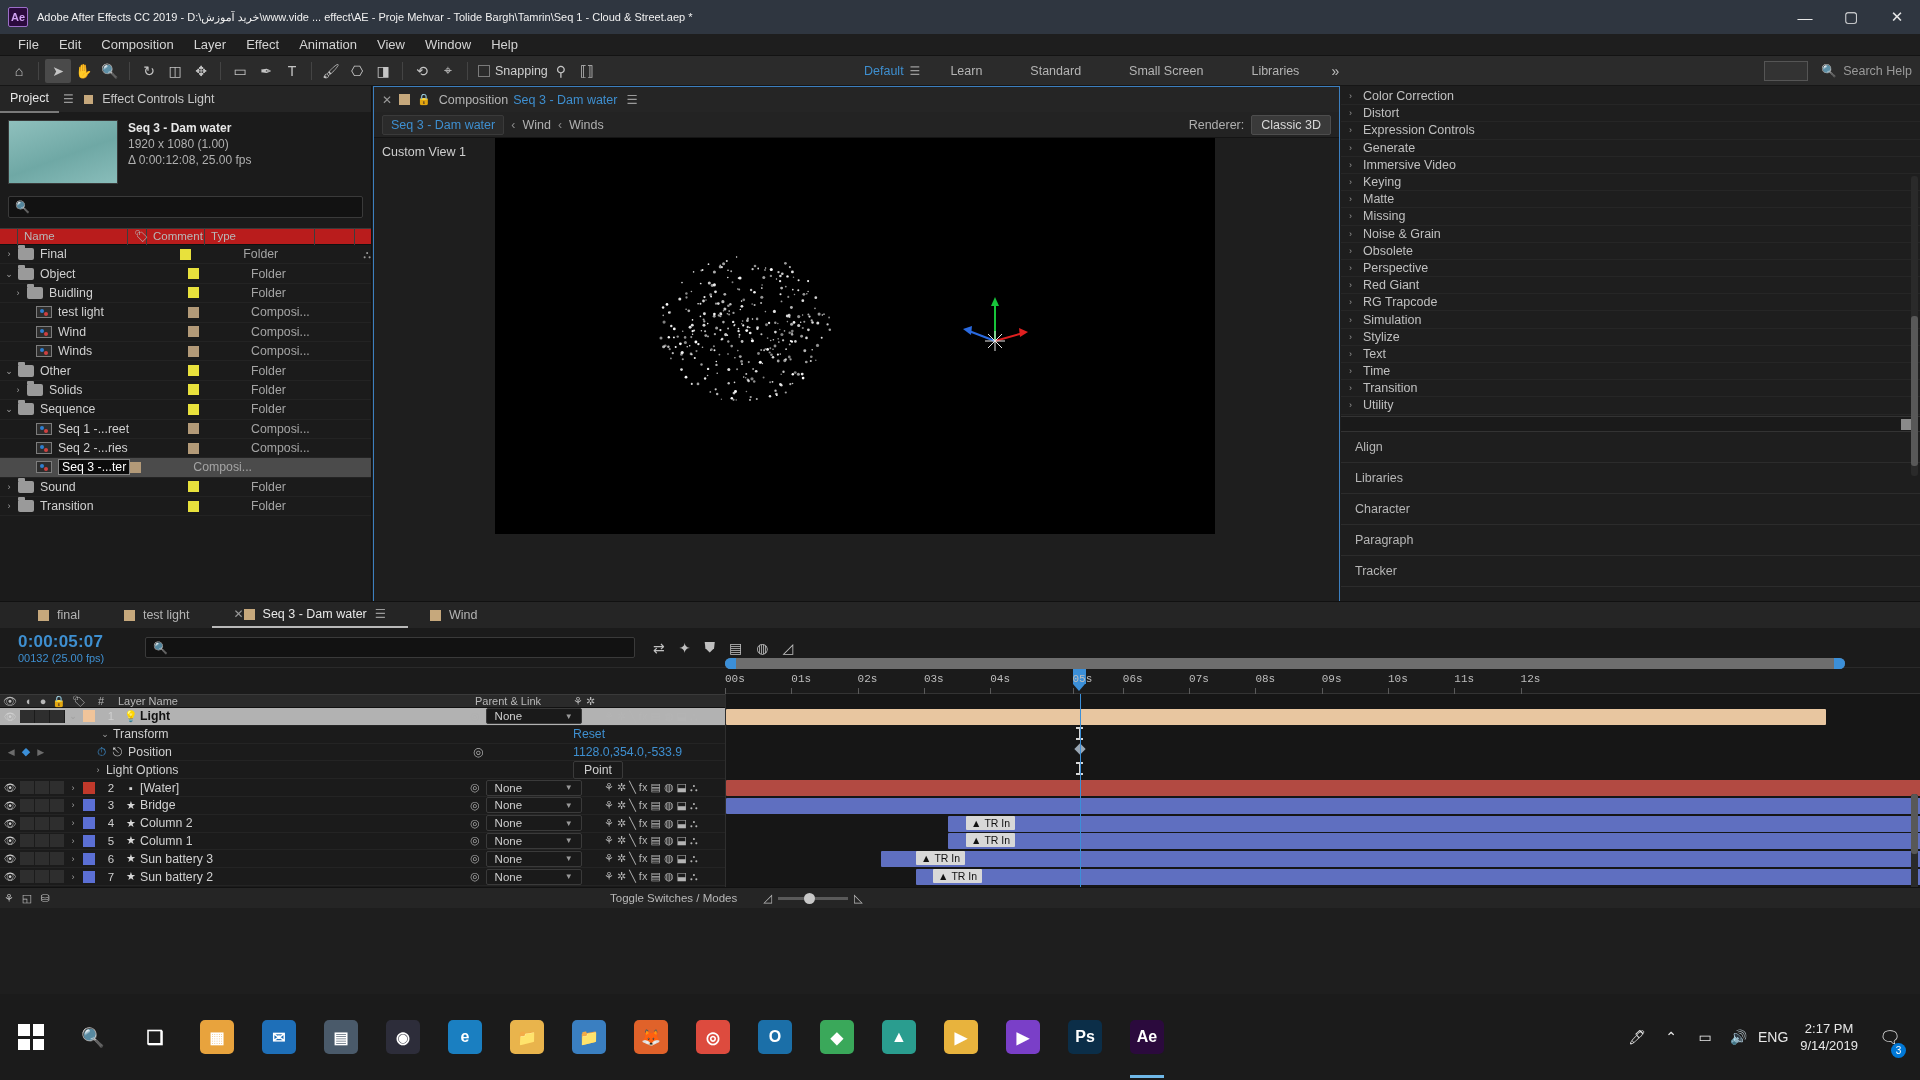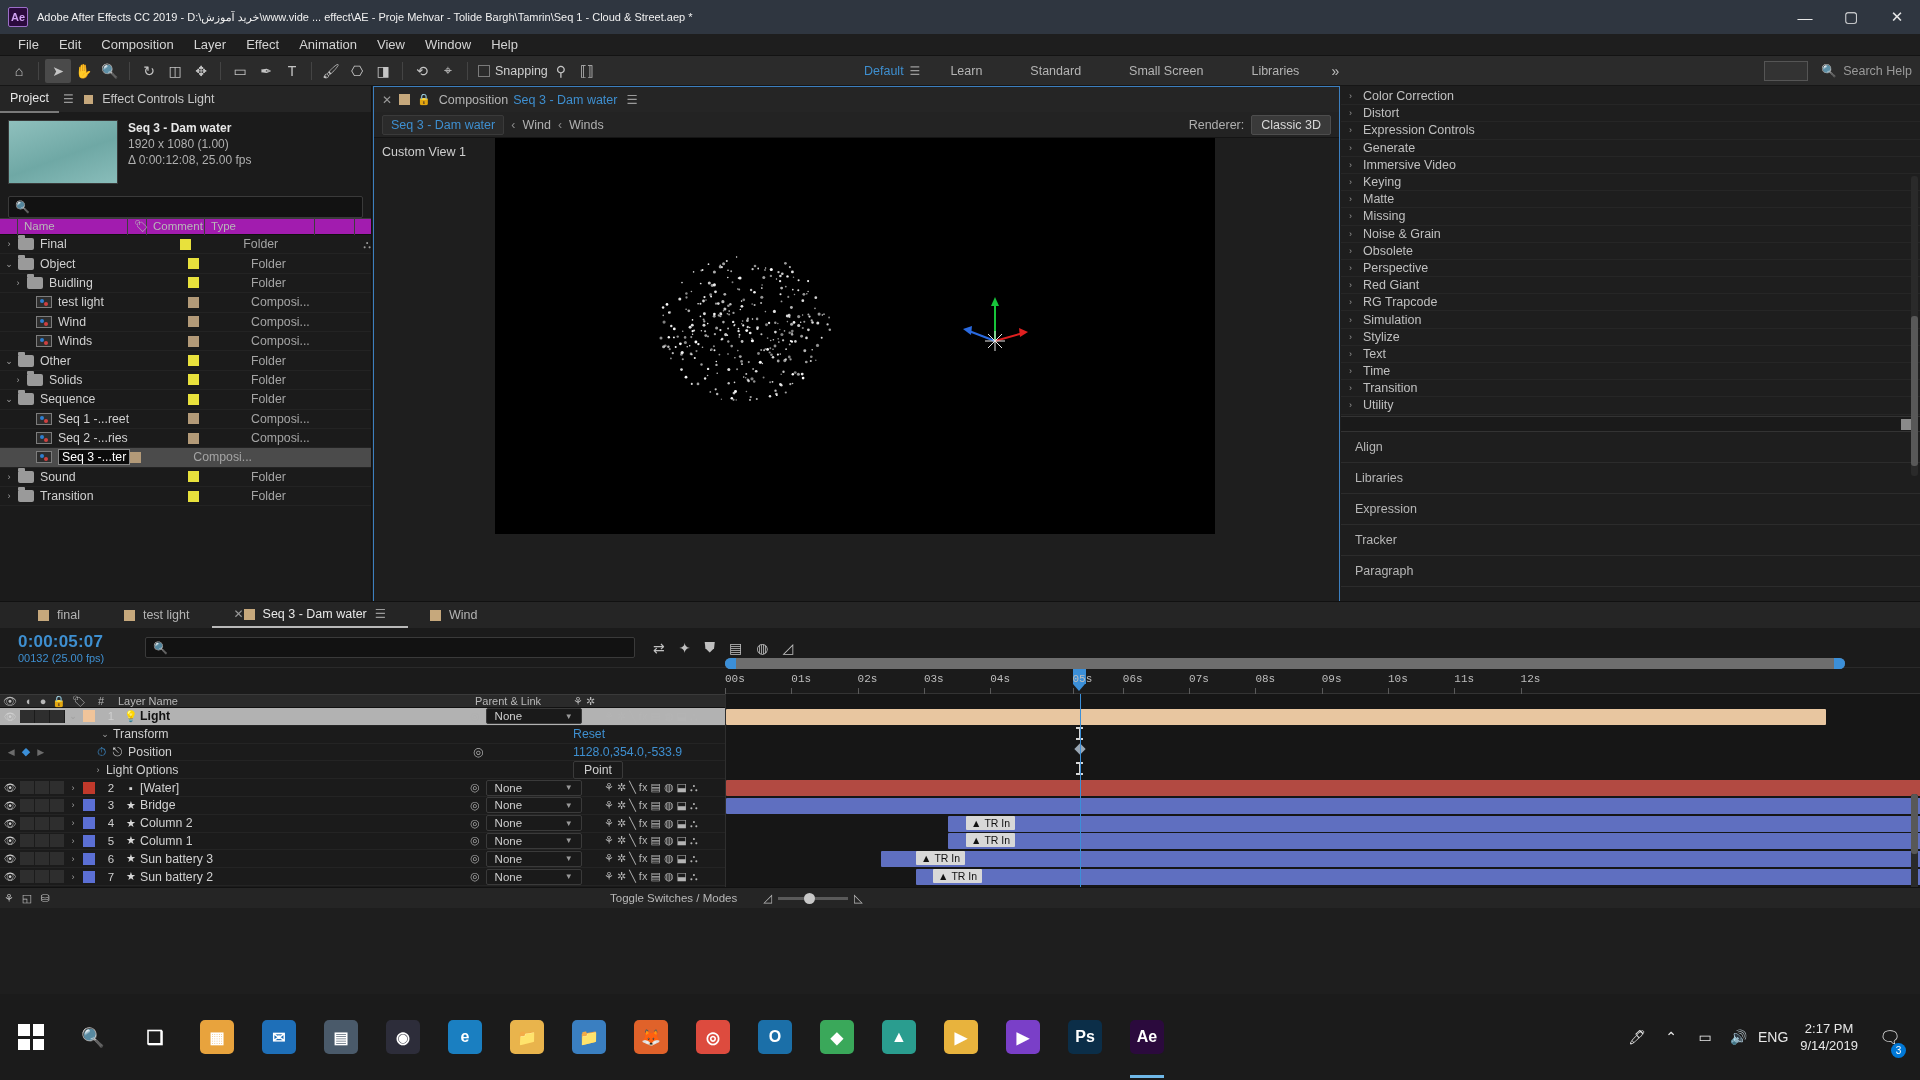--- a/index.html
+++ b/index.html
@@ -63,7 +63,7 @@
   .proj-search { margin:8px 8px 0 8px; height:22px; background:#121212; border:1px solid #3a3a3a;
     border-radius:2px; display:flex; align-items:center; padding:0 6px; color:#8a8a8a; font-size:12px;}
 
-  .col-head { display:flex; height:17px; background:#a21caf;
+  .col-head { display:flex; margin-top:10px; height:17px; background:#b91c1c;
     border-top:1px solid #3a3a3a; border-bottom:1px solid #111; align-items:center;
     font-size:11.5px; color:#b8b8b8; }
   .col-head div { border-right:1px solid #3d3d3d; height:17px; line-height:17px; padding-left:6px; }

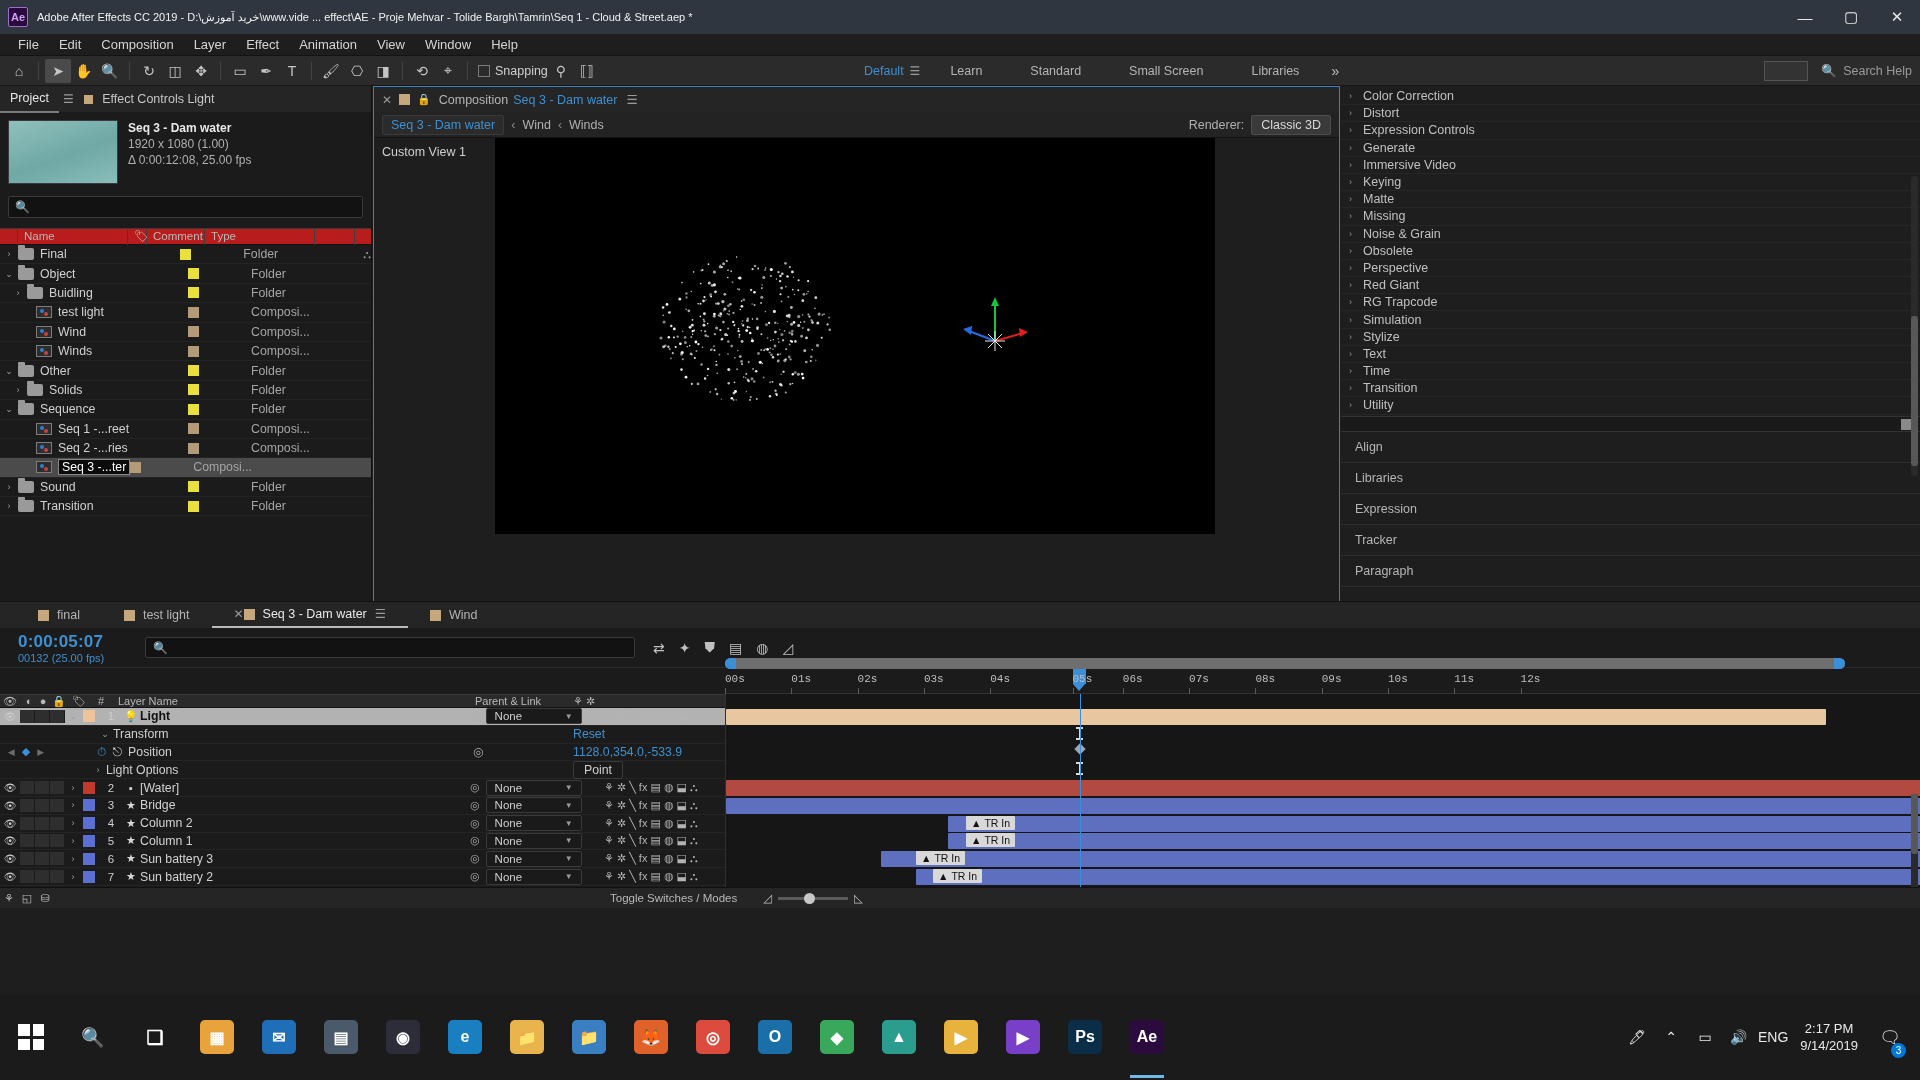--- a/index.html
+++ b/index.html
@@ -1002,7 +1002,7 @@
             <span>Libraries</span>
           </div>
           <div class="pan-row">
-            <span>Expression</span>
+            <span>Character</span>
           </div>
           <div class="pan-row">
             <span>Tracker</span>

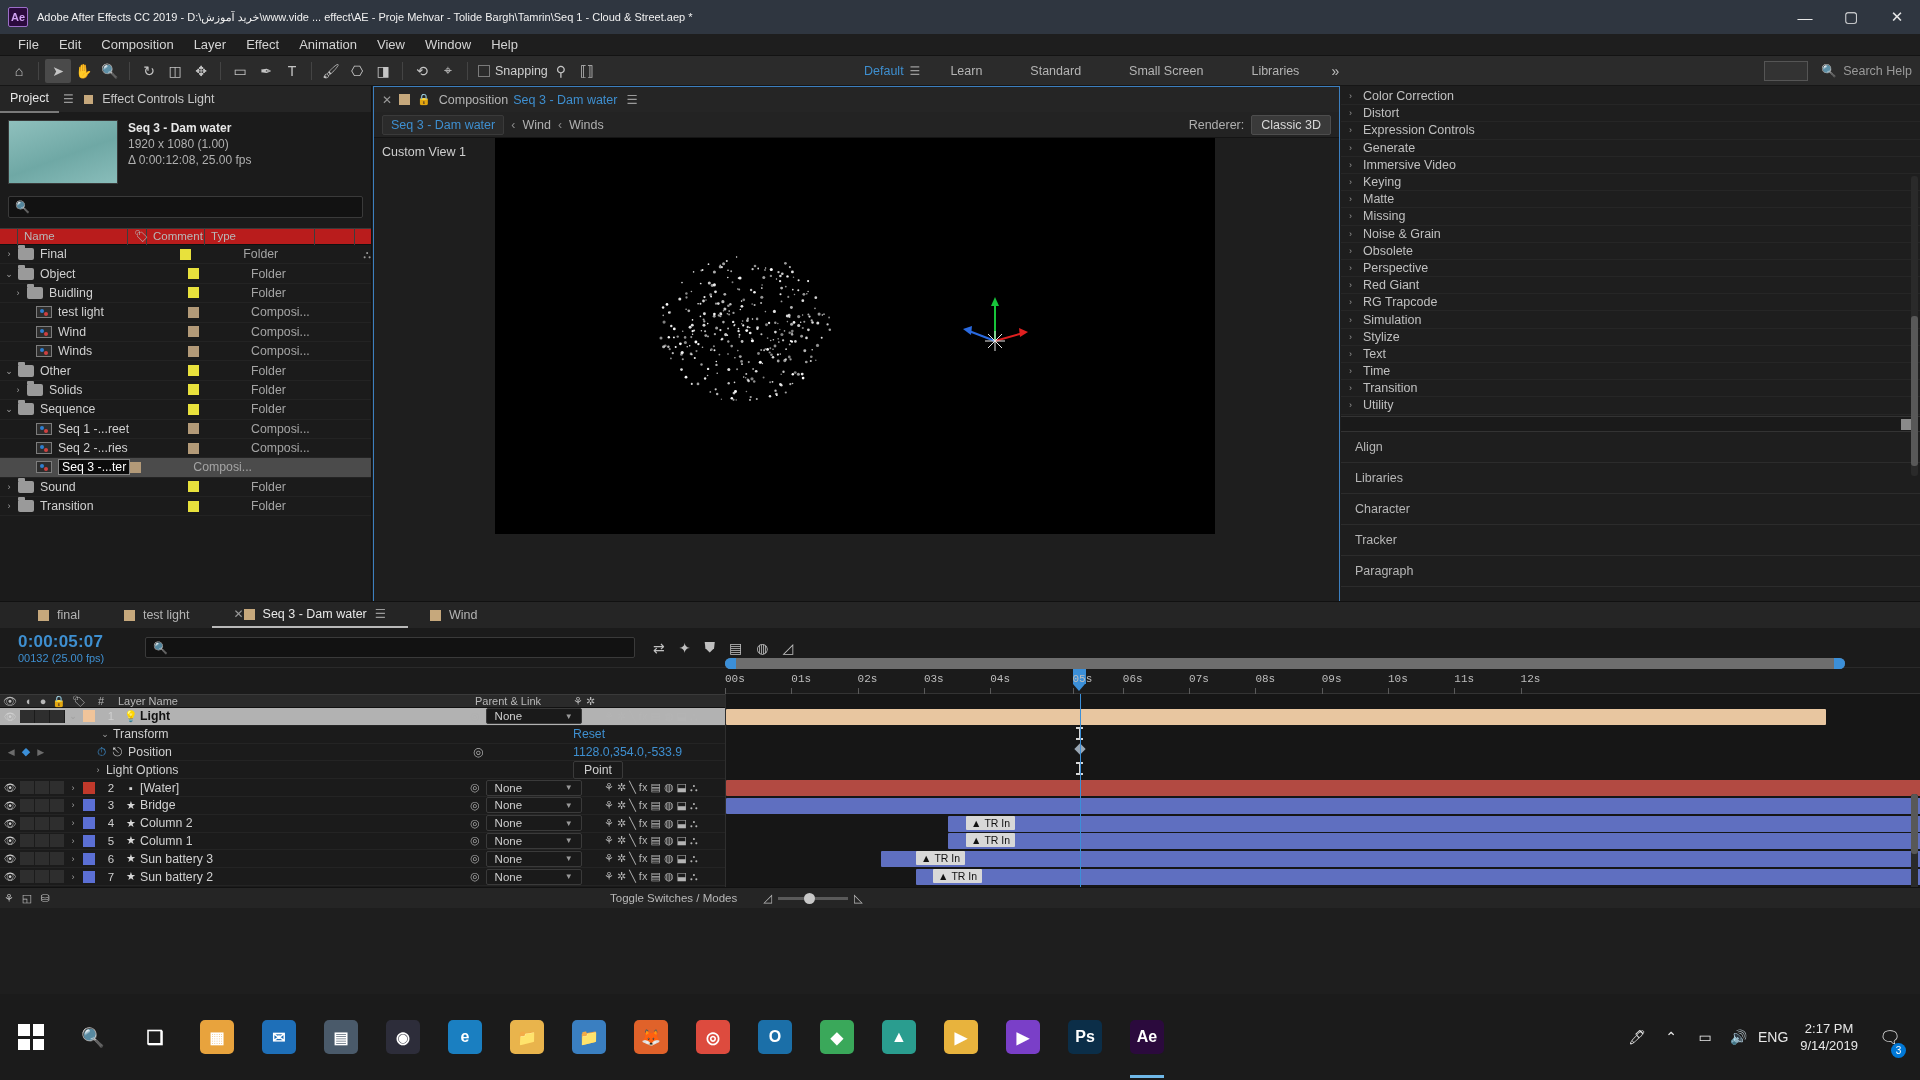--- a/index.html
+++ b/index.html
@@ -1005,10 +1005,10 @@
             <span>Character</span>
           </div>
           <div class="pan-row">
+            <span>Paragraph</span>
+          </div>
+          <div class="pan-row">
             <span>Tracker</span>
-          </div>
-          <div class="pan-row">
-            <span>Paragraph</span>
           </div>
         </div>
       <div class="rscroll">

